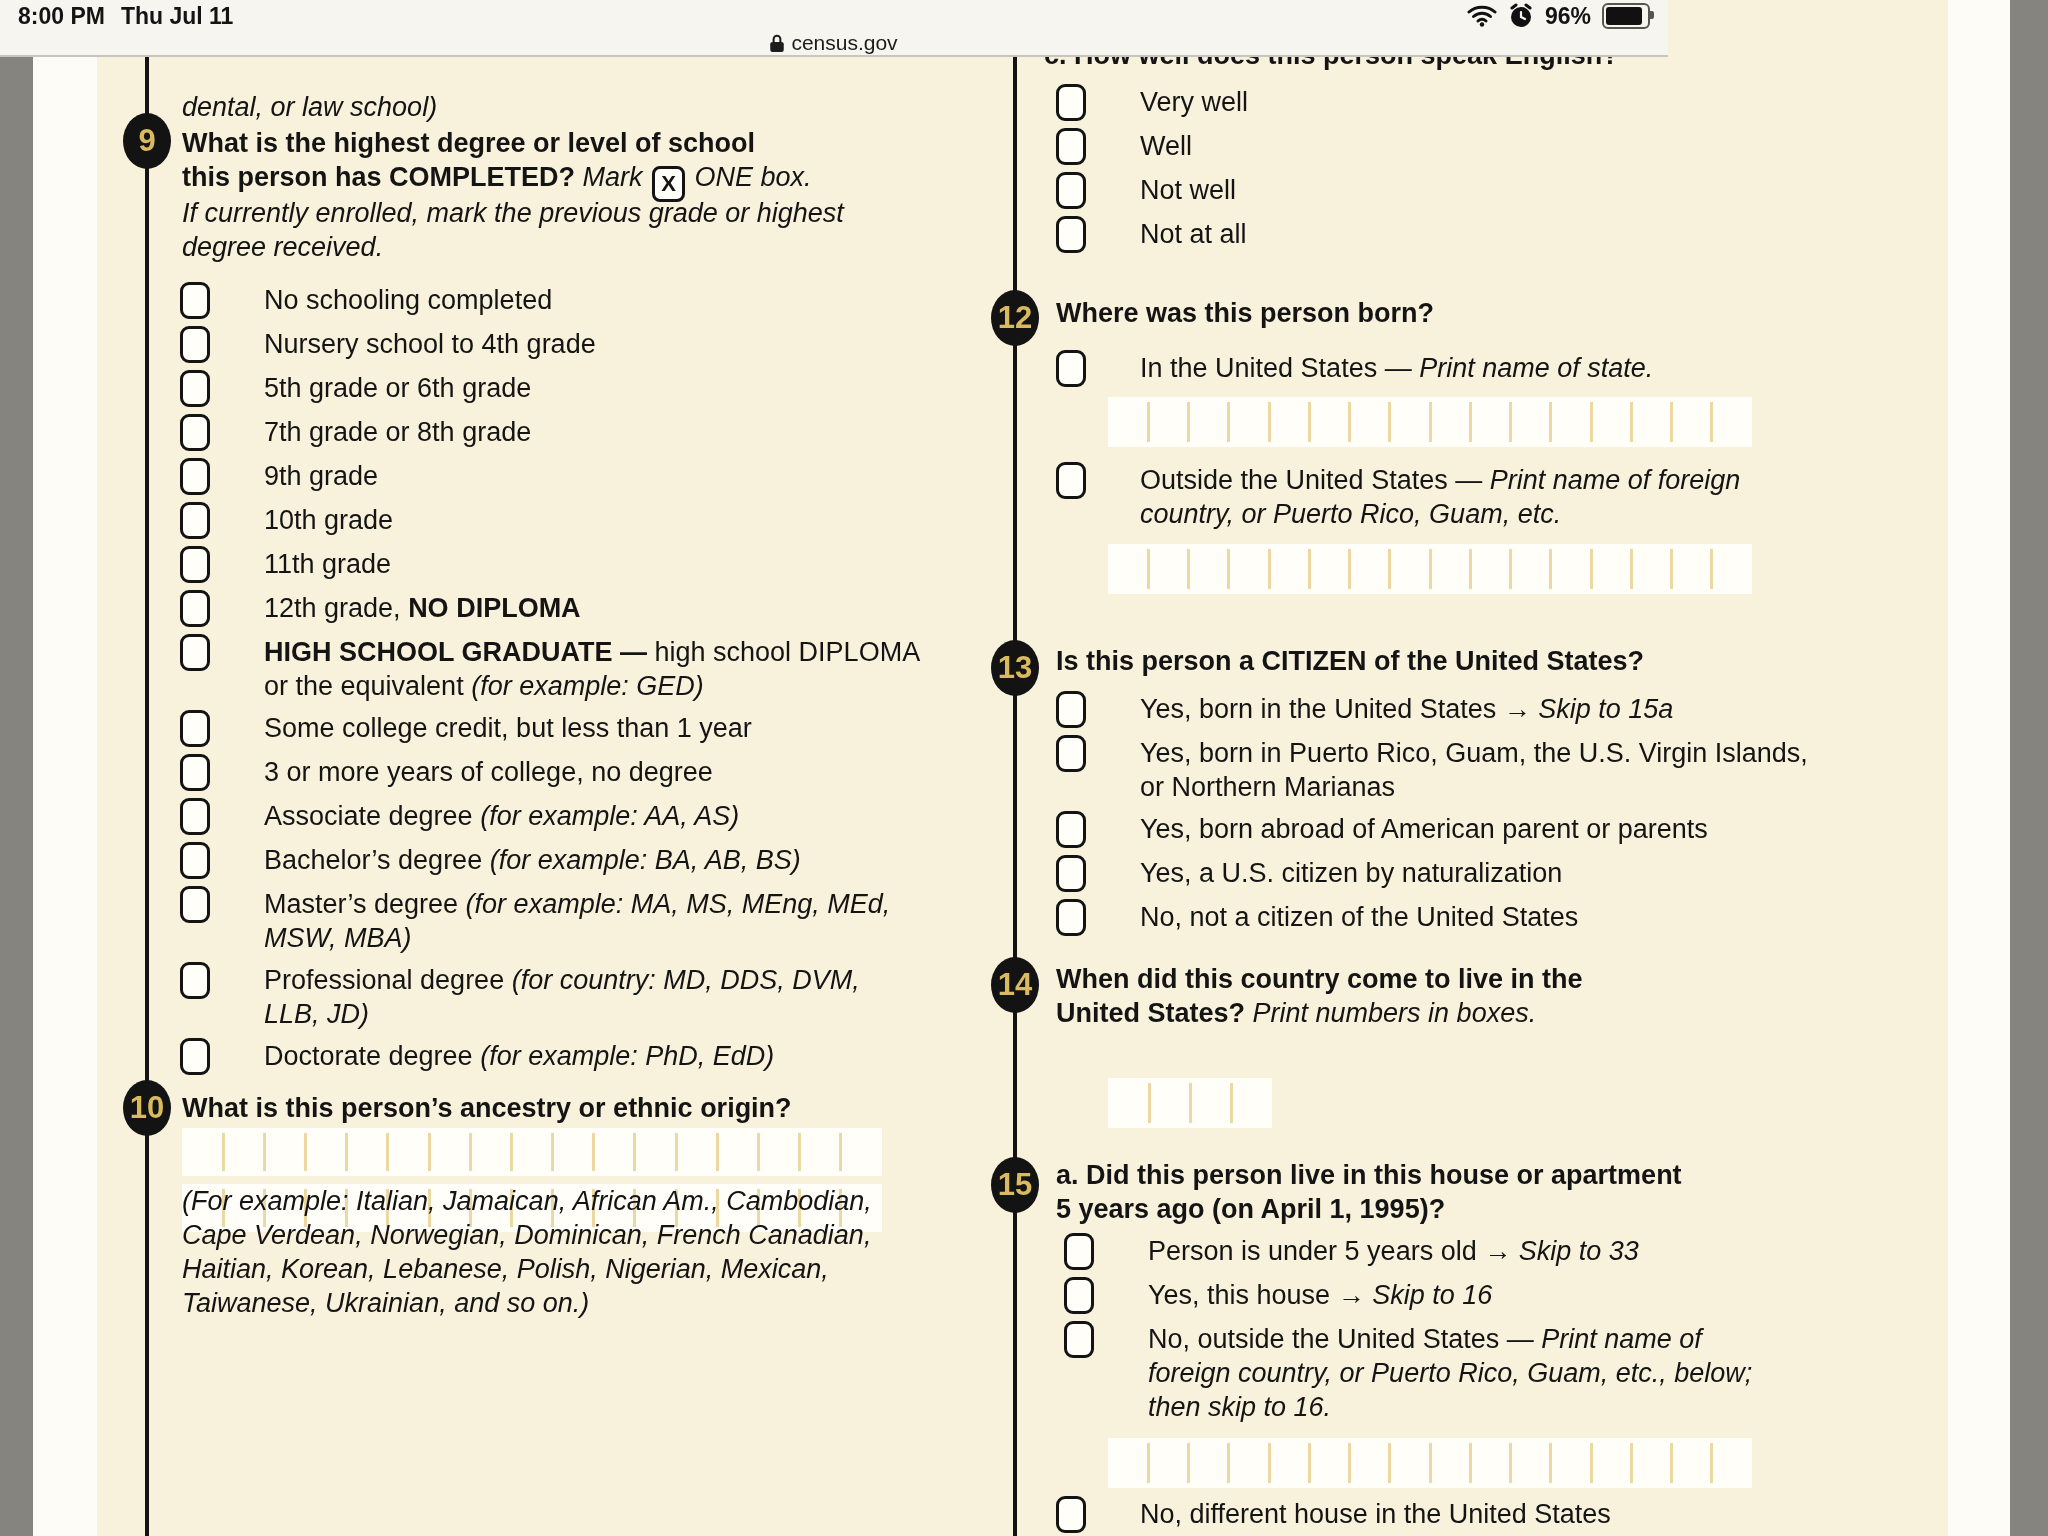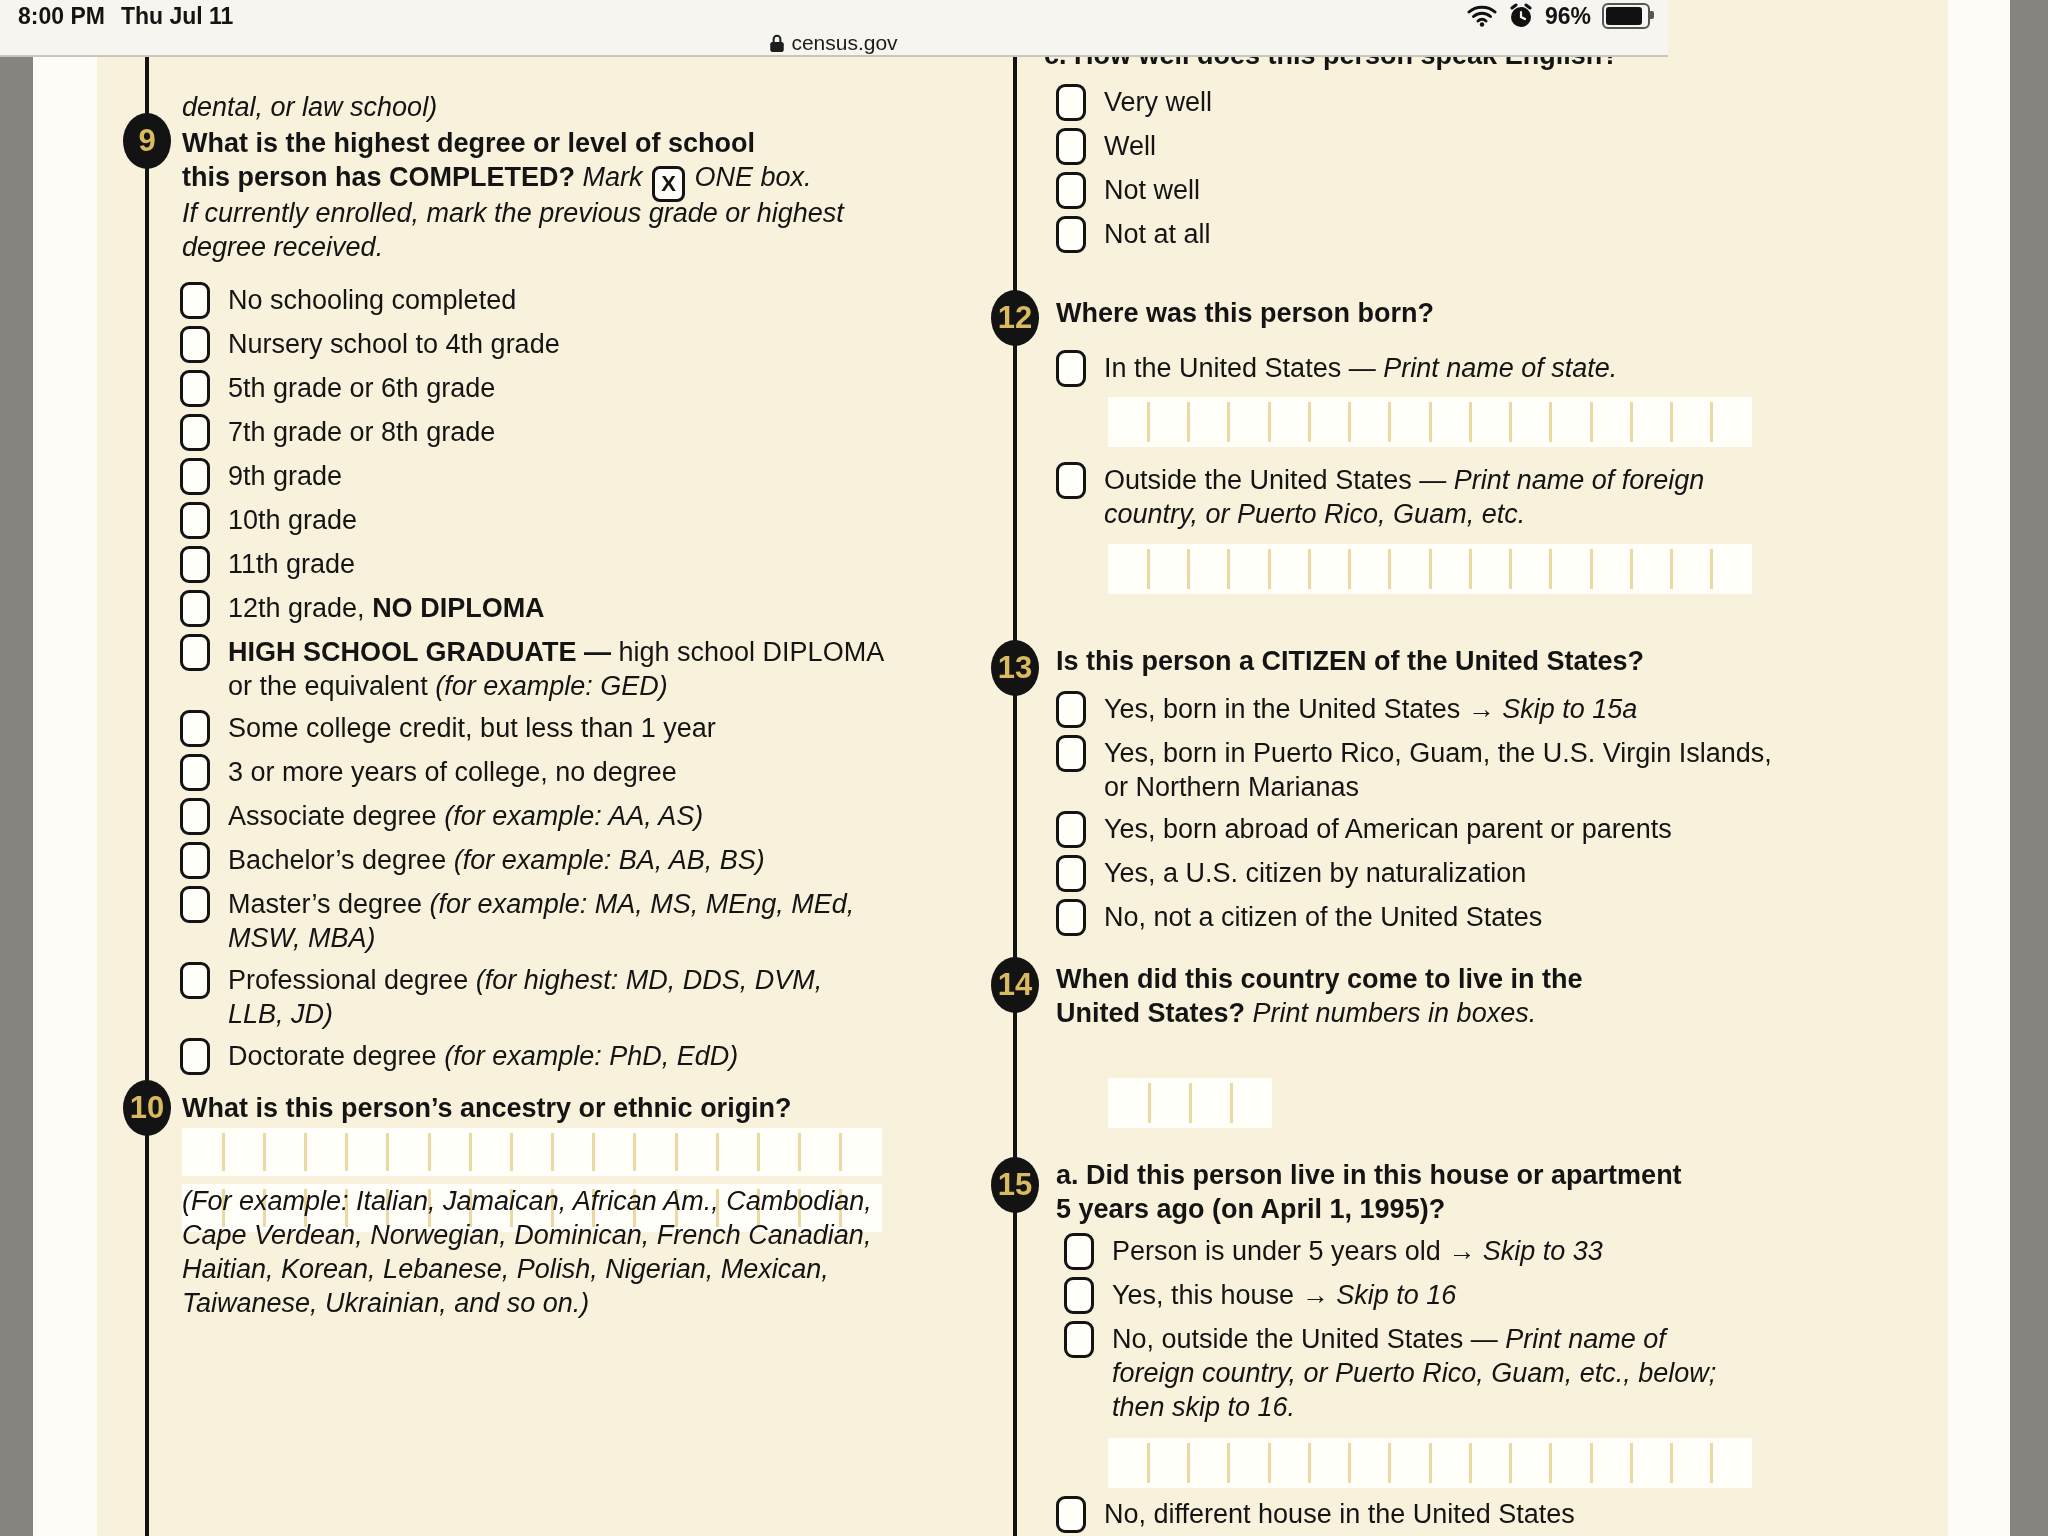--- a/index.html
+++ b/index.html
@@ -39,7 +39,7 @@
          border:3px solid #131313;border-radius:8px;background:#fffef8;font-weight:bold;
          font-style:normal;font-size:22px;vertical-align:-5px;margin:0 2px;}
   
-  .opt{display:flex;align-items:flex-start;margin-bottom:6px;}
+  .opt{display:flex;align-items:flex-start;margin-bottom:6px;gap:36px;}
   .cb{flex:0 0 30px;width:30px;height:37px;border:3px solid #131313;border-radius:9px;
       background:#fffef8;box-sizing:border-box;margin-top:1px;}
   .lbl{padding-left:18px;padding-top:2px;}

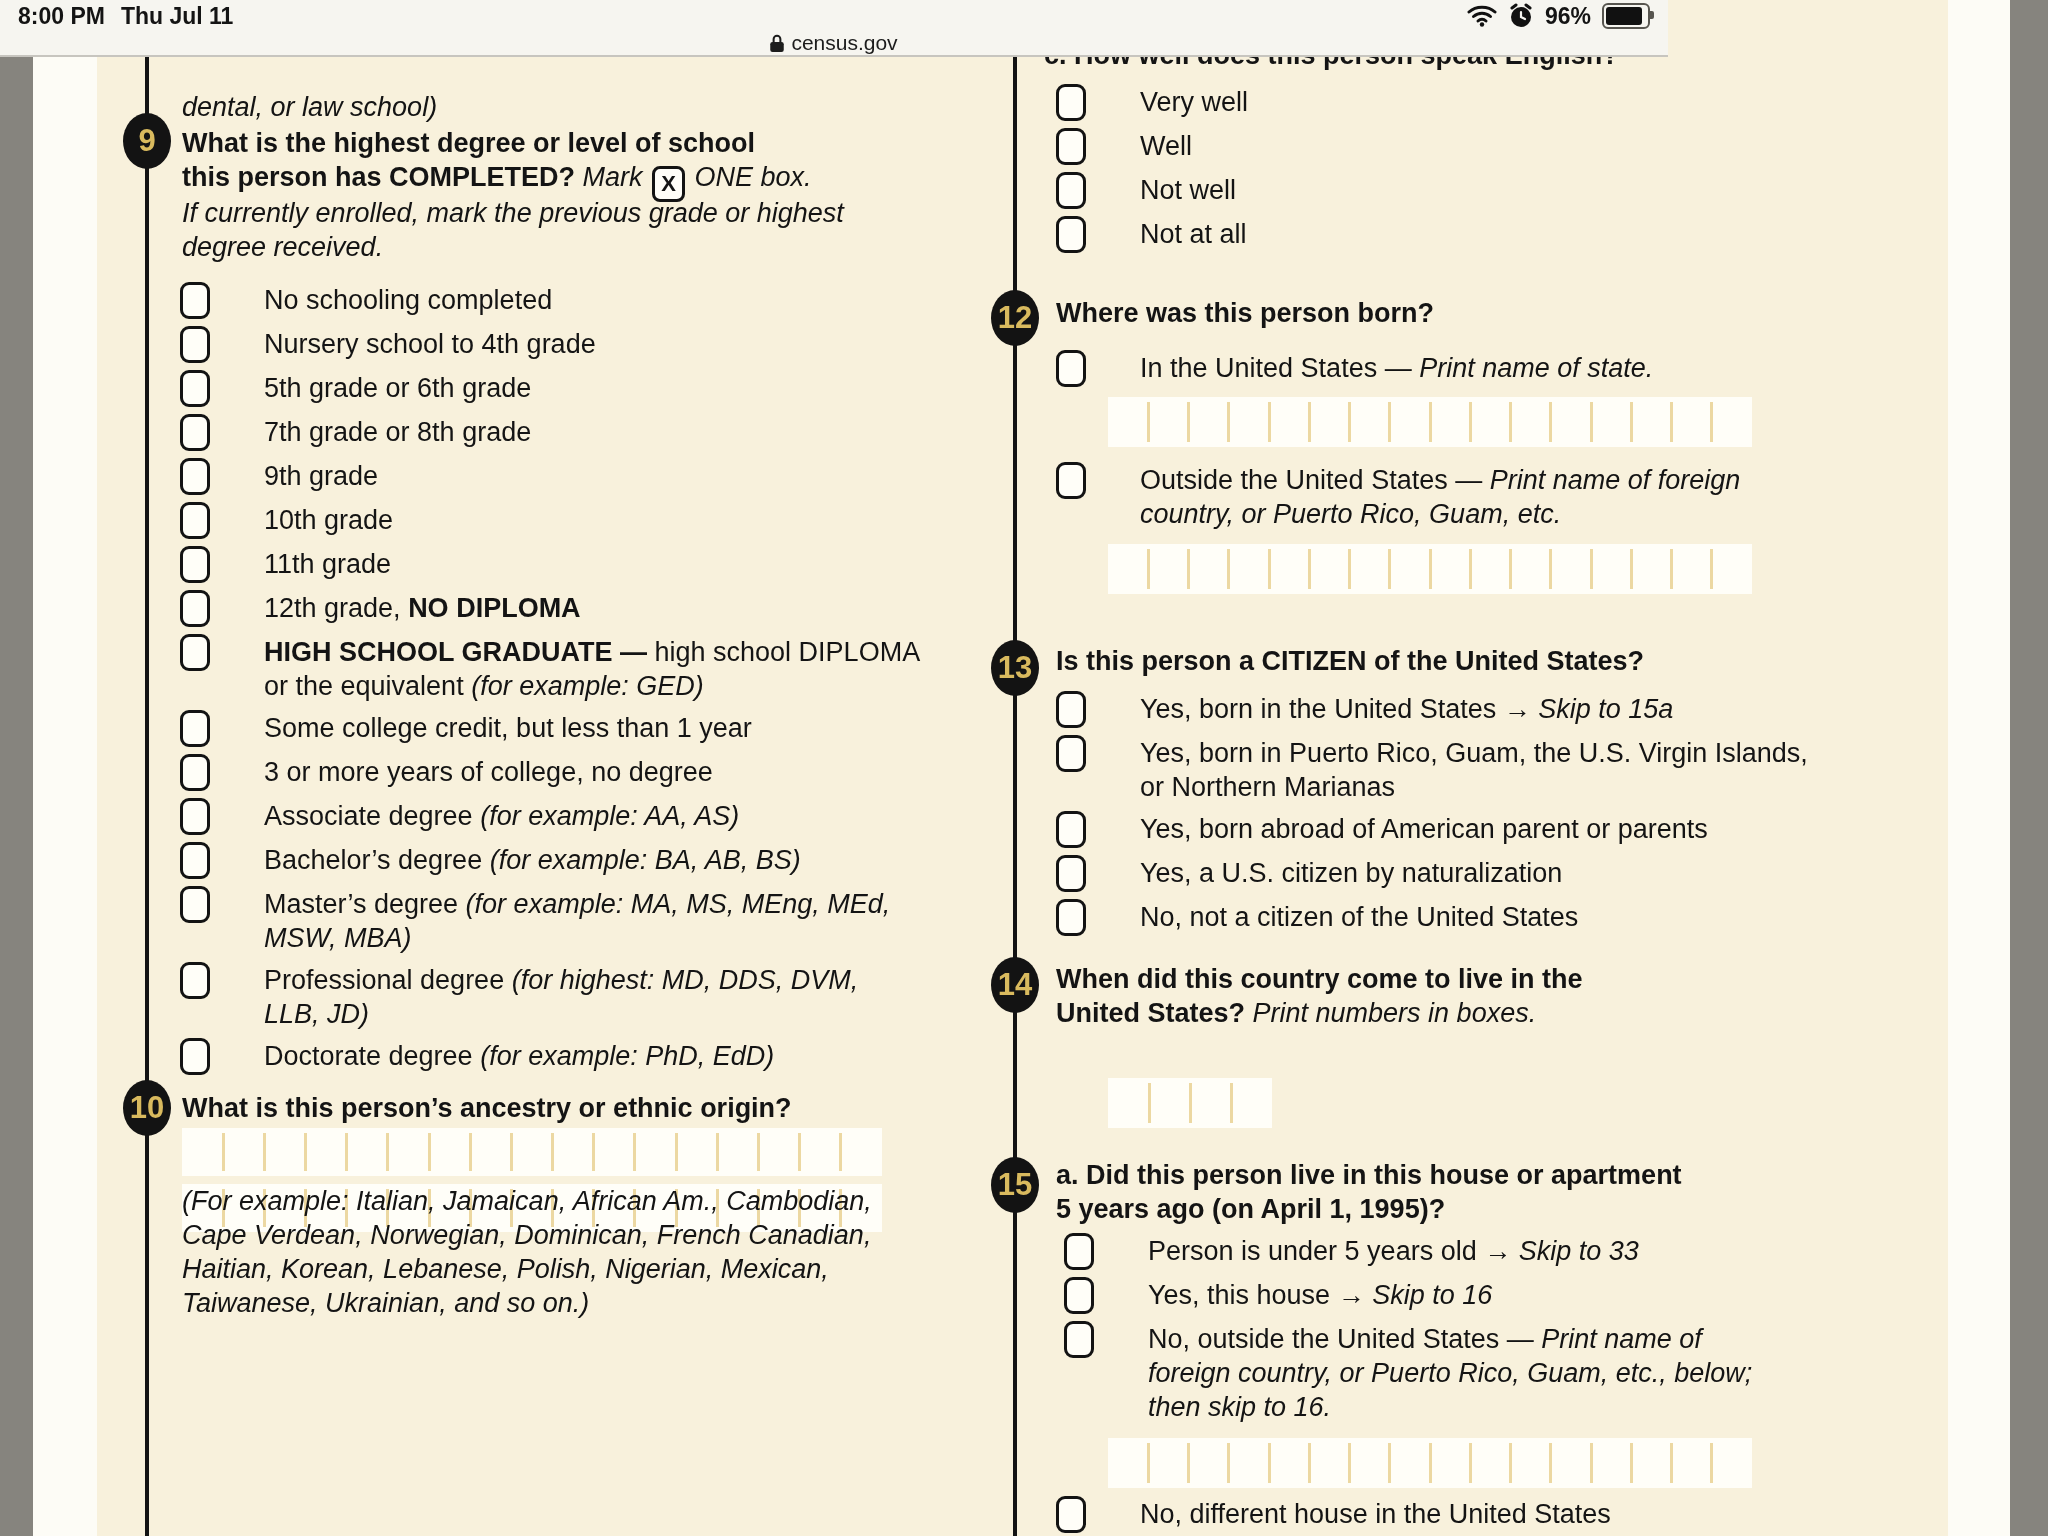--- a/index.html
+++ b/index.html
@@ -131,7 +131,7 @@
       </div>
       <div class="opt">
         <span class="cb"></span>
-        <span class="lbl"><span>Professional degree </span><span class="s-i">(for highest: MD, DDS, DVM,</span><br><span class="s-i">LLB, JD)</span></span>
+        <span class="lbl"><span>Professional degree </span><span class="s-i">(for country: MD, DDS, DVM,</span><br><span class="s-i">LLB, JD)</span></span>
       </div>
       <div class="opt">
         <span class="cb"></span>

